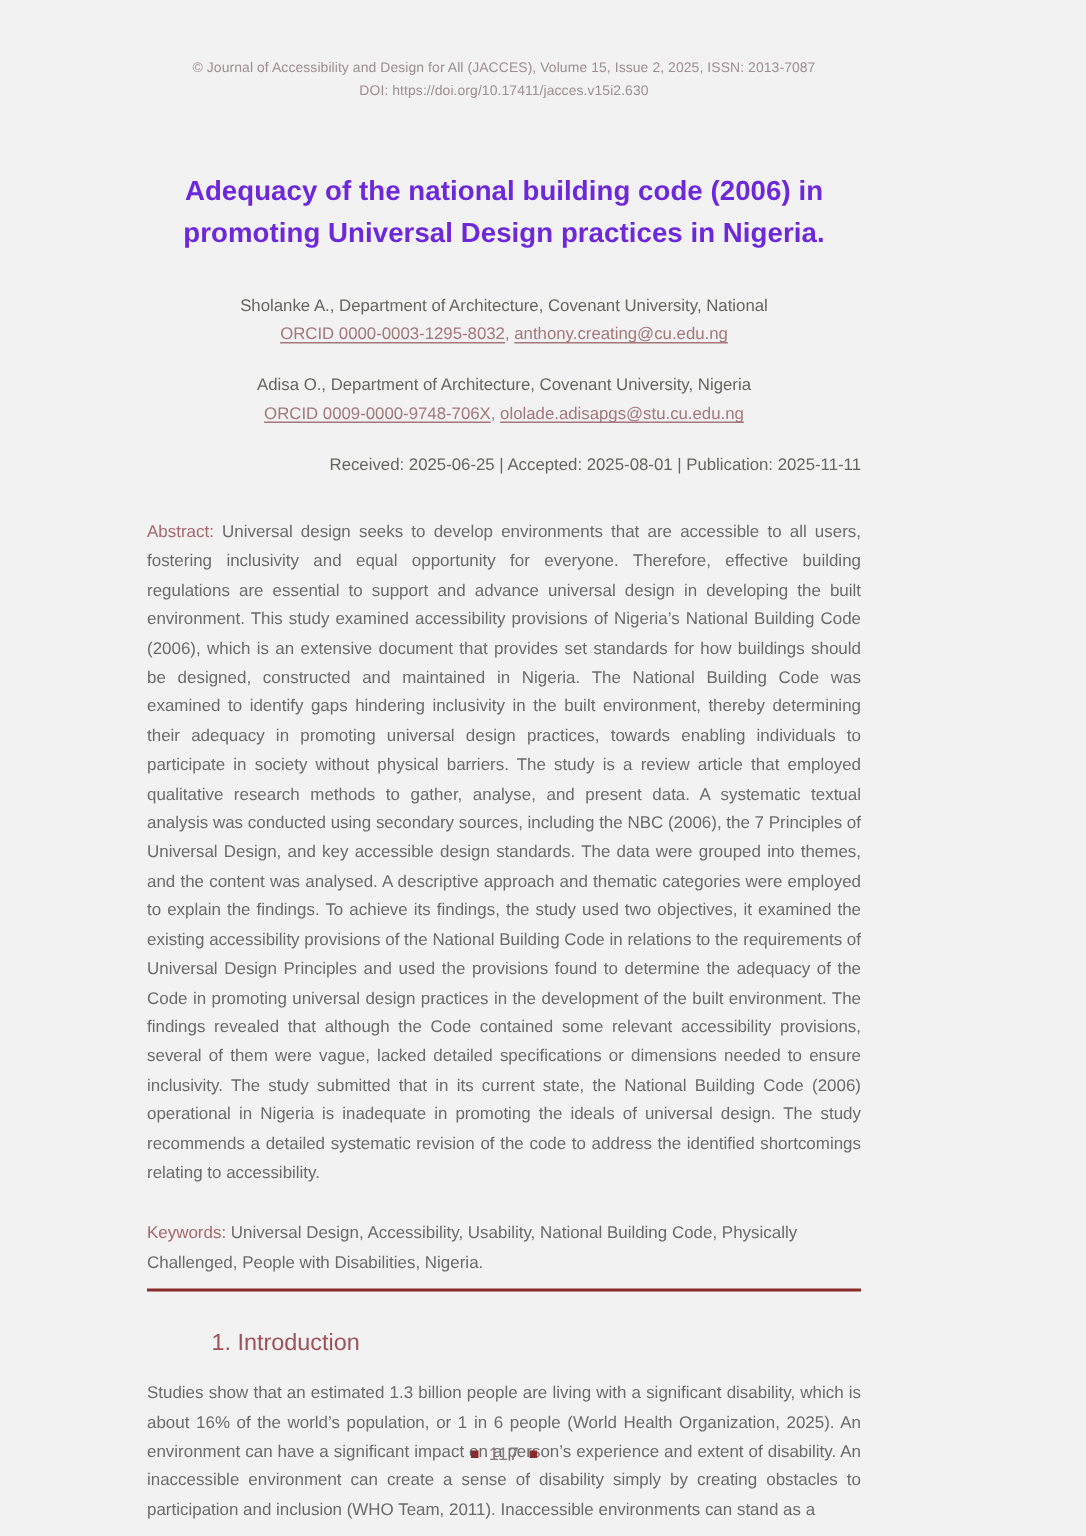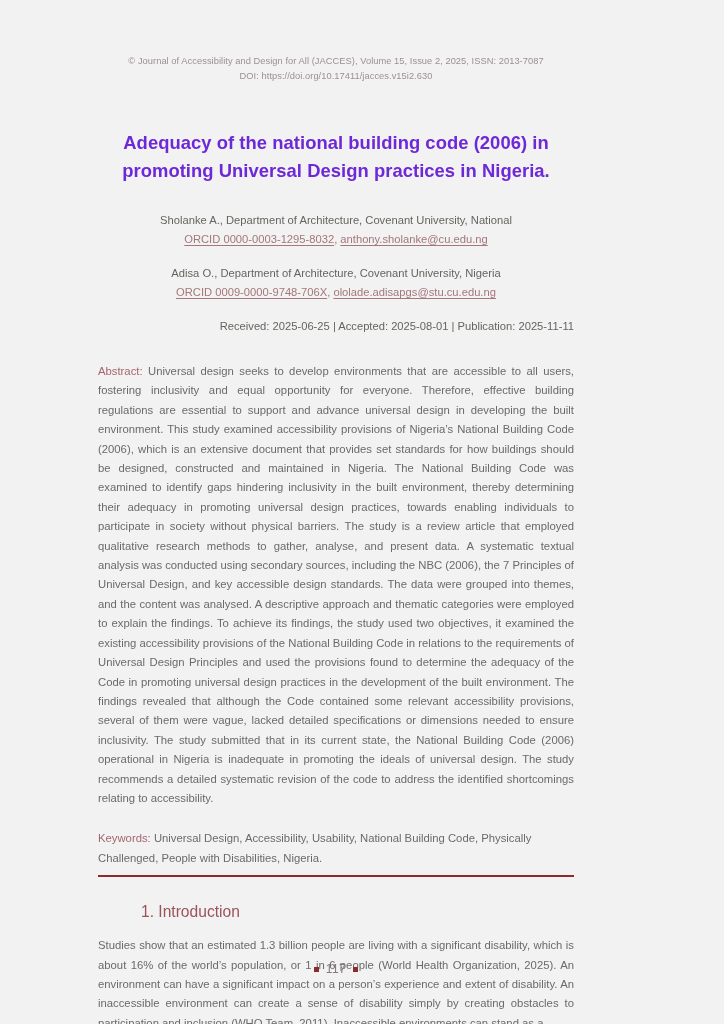--- a/index.html
+++ b/index.html
@@ -21,7 +21,7 @@
     width: 672px;
     height: 1024px;
     box-sizing: border-box;
-    padding: 16px 98px;
+    padding: 0 98px;
   }
 
   

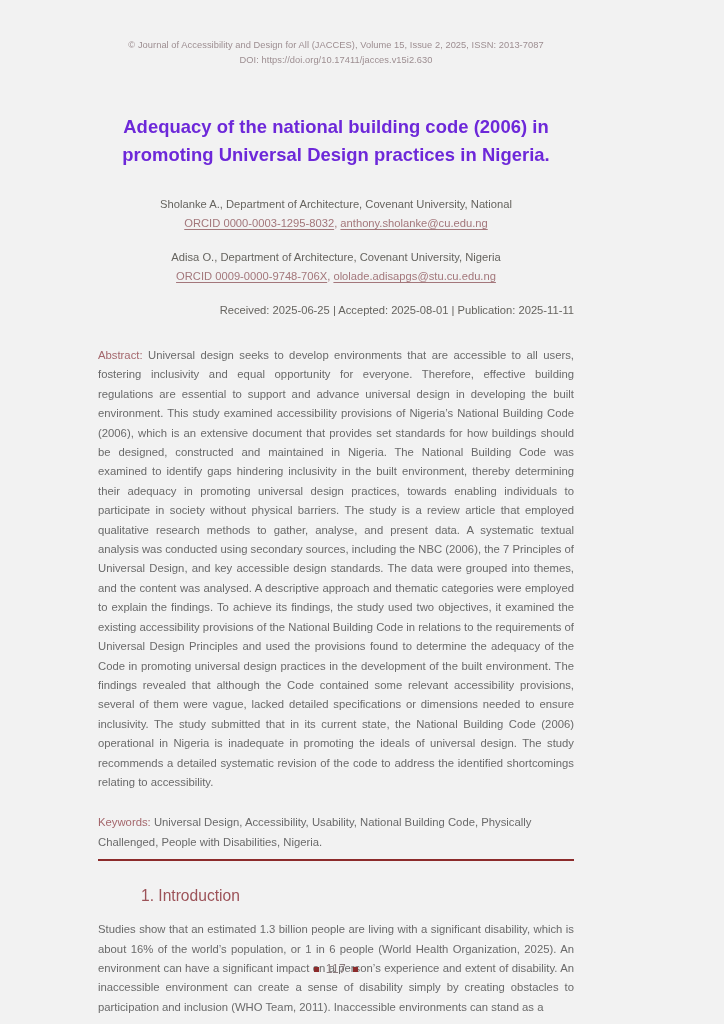--- a/index.html
+++ b/index.html
@@ -173,7 +173,7 @@
 
     <div class="author-block">
       <div class="author-line">Sholanke A., Department of Architecture, Covenant University, National</div>
-      <div class="author-ids"><span class="lnk">ORCID 0000-0003-1295-8032</span><span>, </span><span class="lnk">anthony.sholanke@cu.edu.ng</span></div>
+      <div class="author-ids"><span class="lnk">ORCID 0000-0003-1295-8032</span><span>, </span><span class="lnk">anthony.creating@cu.edu.ng</span></div>
     </div>
 
     <div class="author-block">

